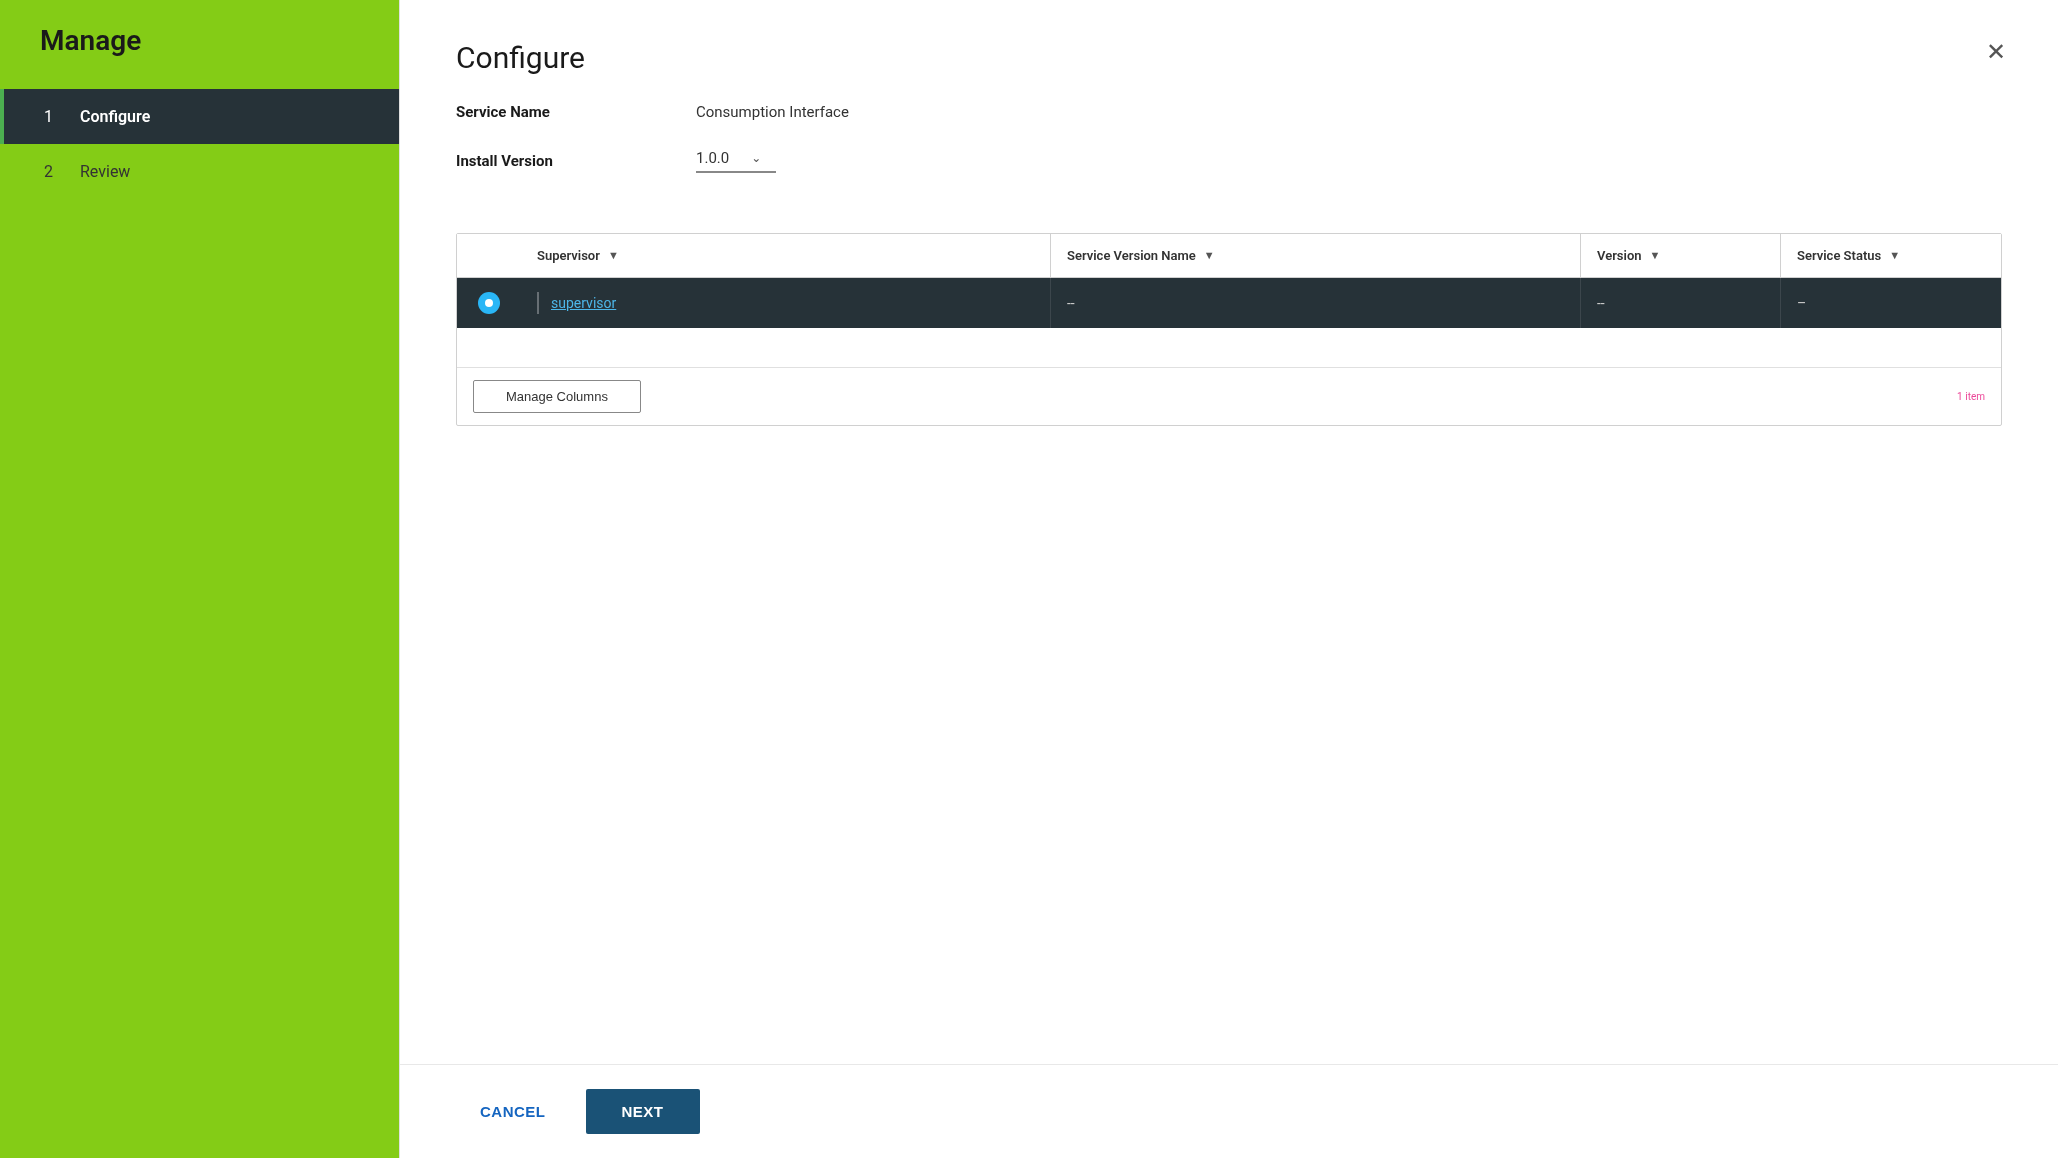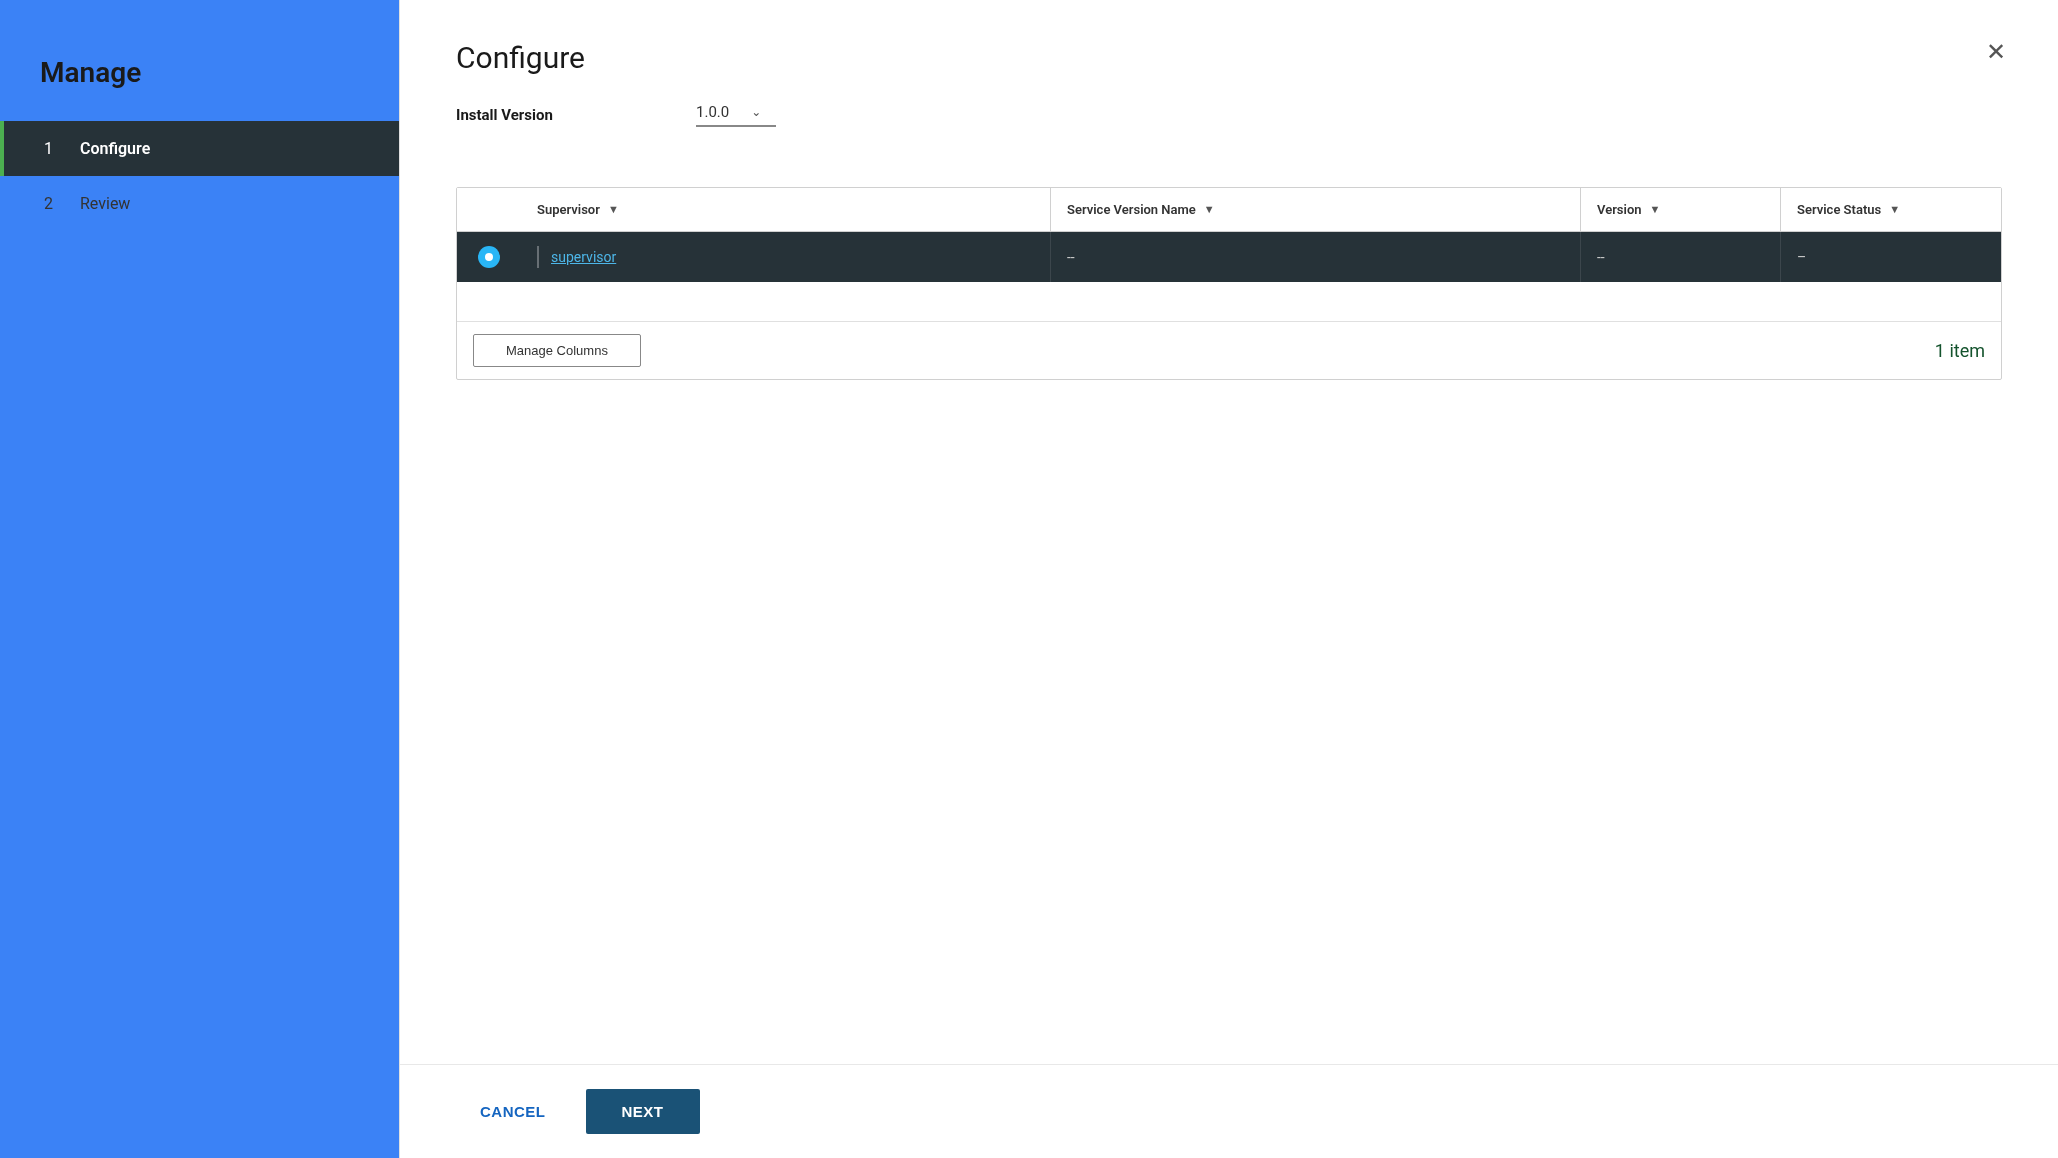--- a/index.html
+++ b/index.html
@@ -31,9 +31,9 @@
     .sidebar {
       width: 400px;
       min-width: 400px;
-      background: #3b82f6;
+      background: #84cc16;
       border-right: 1px solid #e0e0e0;
-      padding-top: 56px;
+      padding-top: 24px;
     }
     .sidebar-title {
       font-size: 28px;

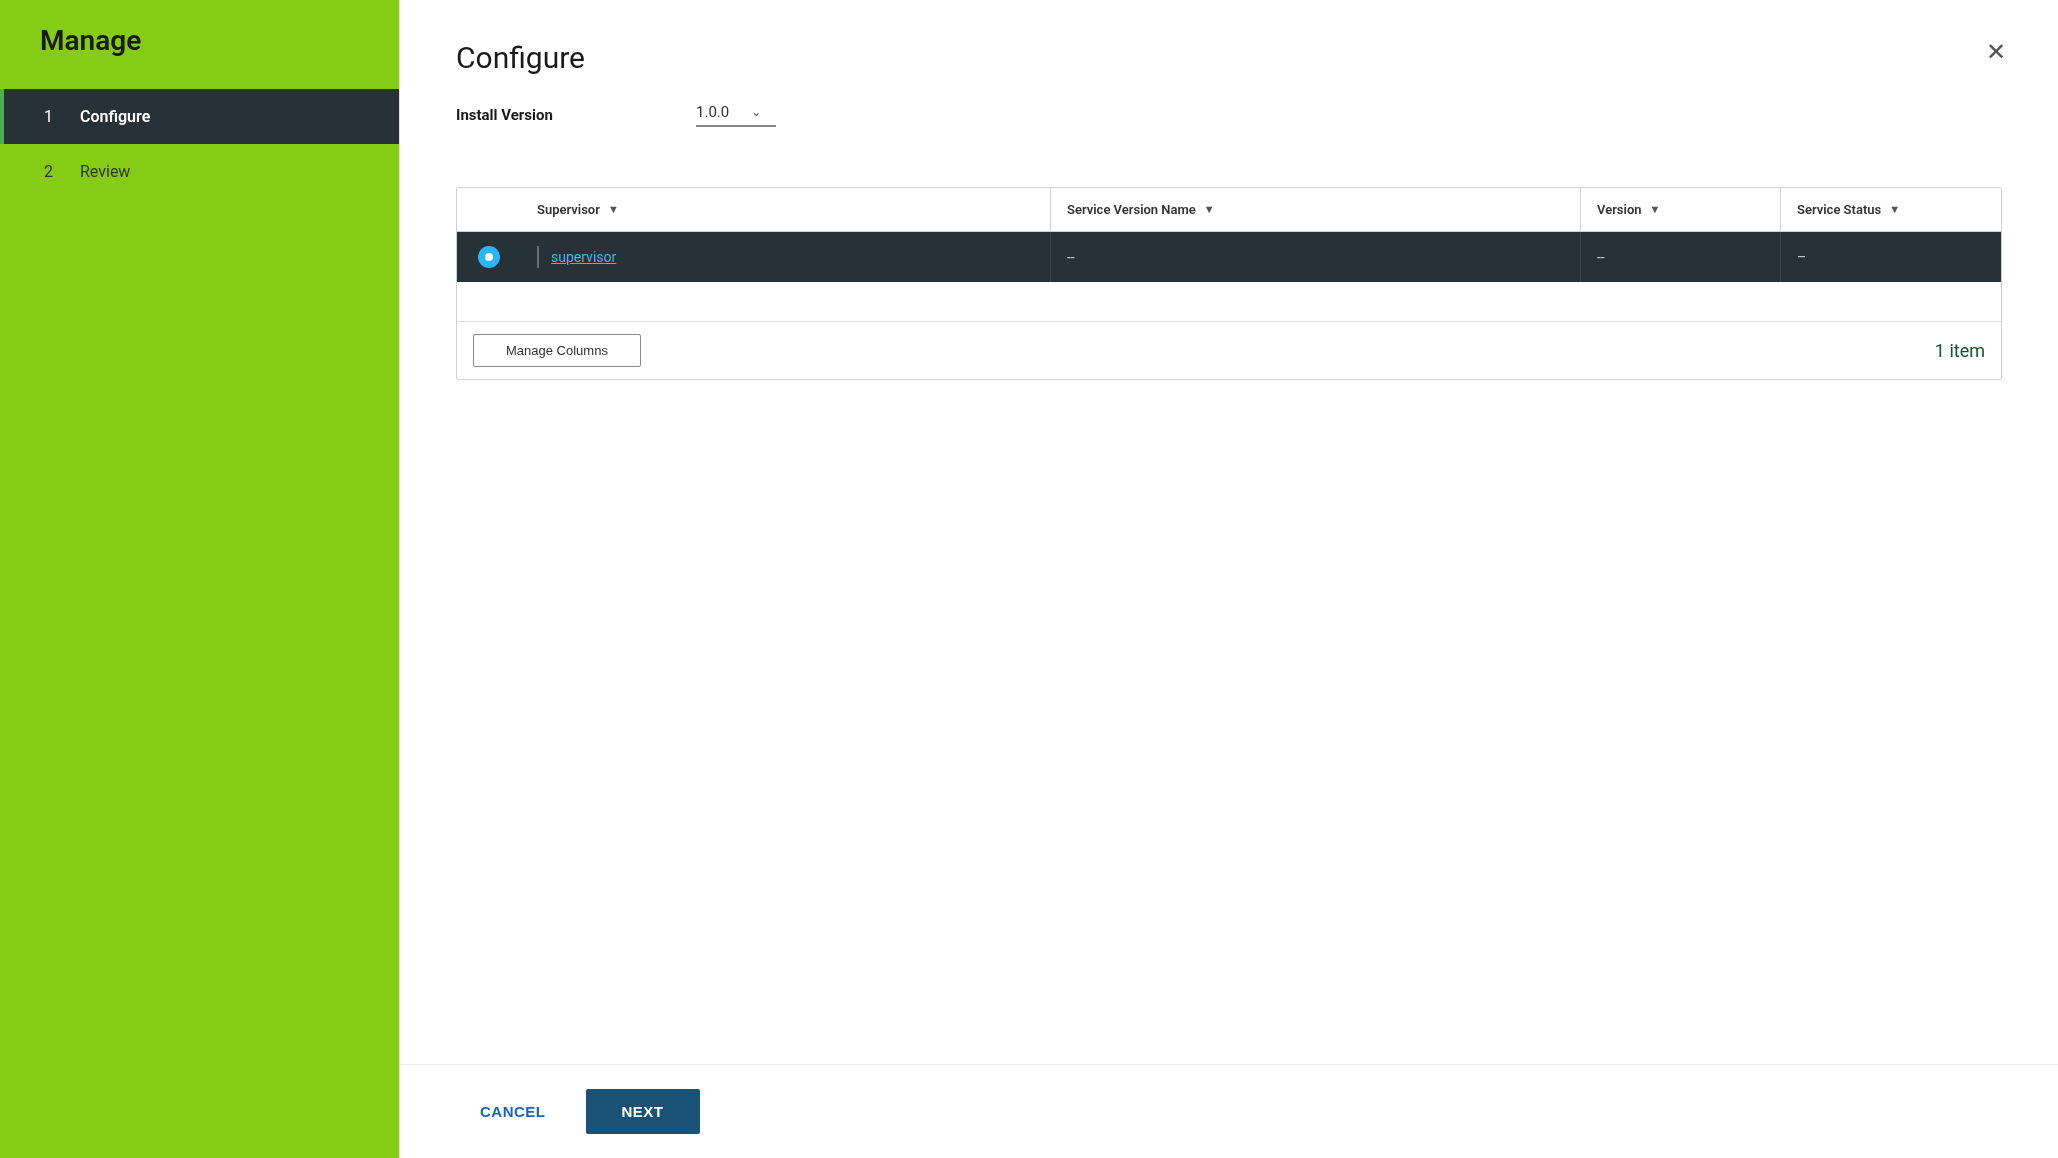--- a/index.html
+++ b/index.html
@@ -294,6 +294,10 @@
 
       <div class="form-section">
         <div class="form-row">
+          <span class="form-label">Service Name</span>
+          <span class="form-value">Consumption Interface</span>
+        </div>
+        <div class="form-row">
           <span class="form-label">Install Version</span>
           <div class="version-select">
             <span>1.0.0</span>

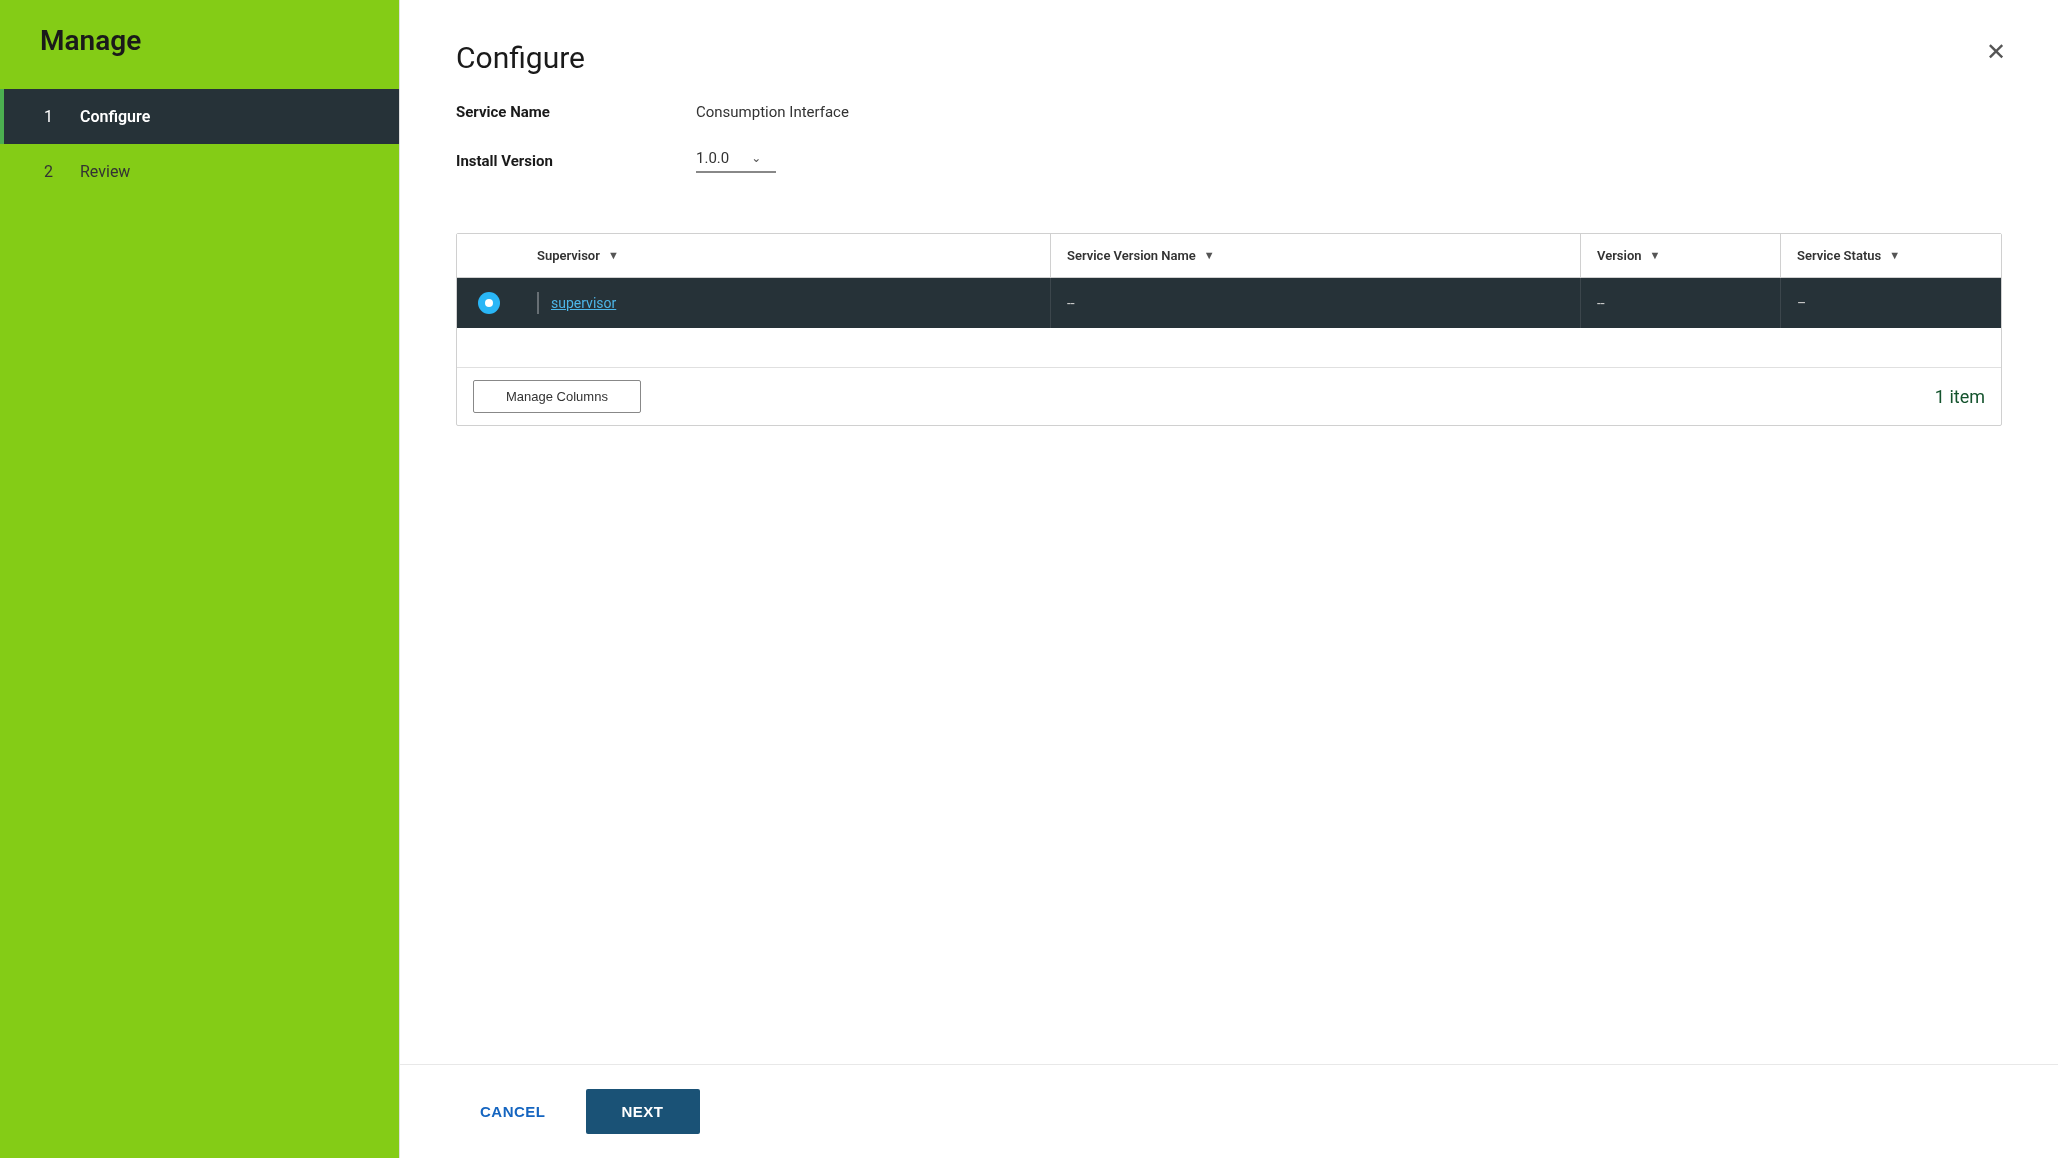--- a/index.html
+++ b/index.html
@@ -227,8 +227,8 @@
       cursor: pointer;
     }
     .item-count {
-      font-size: 18px;
-      color: #14532d;
+      font-size: 10px;
+      color: #ec4899;
     }
     .bottom-bar {
       position: absolute;

